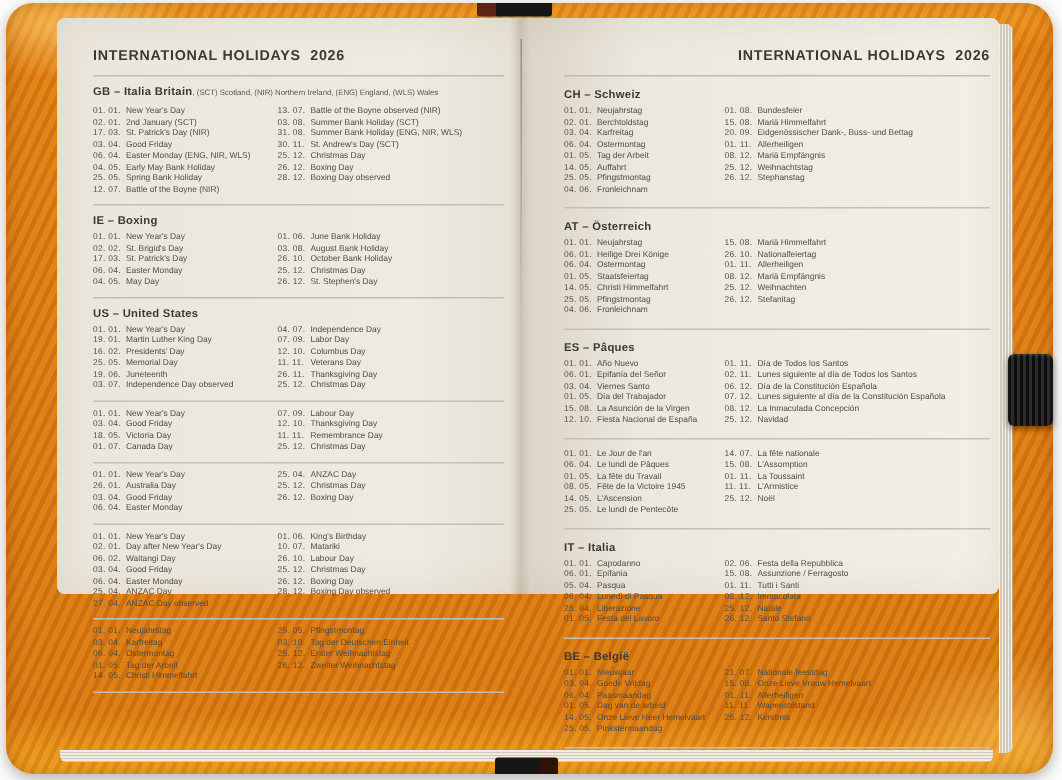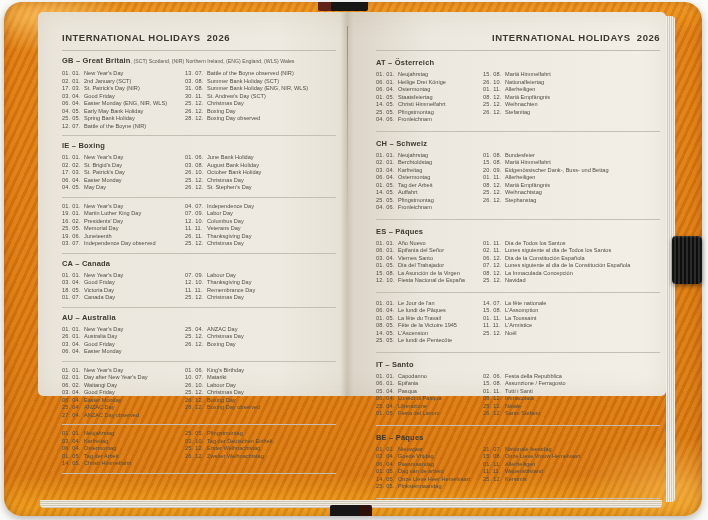--- a/index.html
+++ b/index.html
@@ -98,7 +98,7 @@
         <header class="page-header">INTERNATIONAL HOLIDAYS  2026</header>
         <div class="sections">
             <div class="section">
-              <div class="section-title"><span class="title-code">GB – Great Britain</span><span class="title-note">, (SCT) Scotland, (NIR) Northern Ireland, (ENG) England, (WLS) Wales</span></div>
+              <div class="section-title"><span class="title-code">GB – Italia Britain</span><span class="title-note">, (SCT) Scotland, (NIR) Northern Ireland, (ENG) England, (WLS) Wales</span></div>
               <div class="cols">
                 <div class="col col1">
                   <div class="row">

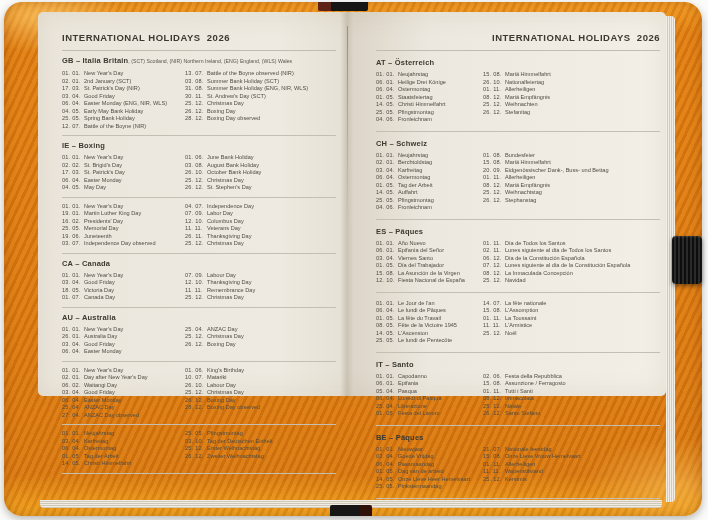--- a/index.html
+++ b/index.html
@@ -460,6 +460,75 @@
         <header class="page-header">INTERNATIONAL HOLIDAYS  2026</header>
         <div class="sections">
             <div class="section">
+              <div class="section-title"><span class="title-code">CH – Schweiz</span></div>
+              <div class="cols">
+                <div class="col col1">
+                  <div class="row">
+                    <span class="date">01. 01.</span>
+                    <span class="name">Neujahrstag</span>
+                  </div>
+                  <div class="row">
+                    <span class="date">02. 01.</span>
+                    <span class="name">Berchtoldstag</span>
+                  </div>
+                  <div class="row">
+                    <span class="date">03. 04.</span>
+                    <span class="name">Karfreitag</span>
+                  </div>
+                  <div class="row">
+                    <span class="date">06. 04.</span>
+                    <span class="name">Ostermontag</span>
+                  </div>
+                  <div class="row">
+                    <span class="date">01. 05.</span>
+                    <span class="name">Tag der Arbeit</span>
+                  </div>
+                  <div class="row">
+                    <span class="date">14. 05.</span>
+                    <span class="name">Auffahrt</span>
+                  </div>
+                  <div class="row">
+                    <span class="date">25. 05.</span>
+                    <span class="name">Pfingstmontag</span>
+                  </div>
+                  <div class="row">
+                    <span class="date">04. 06.</span>
+                    <span class="name">Fronleichnam</span>
+                  </div>
+                </div>
+                <div class="col col2">
+                  <div class="row">
+                    <span class="date">01. 08.</span>
+                    <span class="name">Bundesfeier</span>
+                  </div>
+                  <div class="row">
+                    <span class="date">15. 08.</span>
+                    <span class="name">Mariä Himmelfahrt</span>
+                  </div>
+                  <div class="row">
+                    <span class="date">20. 09.</span>
+                    <span class="name">Eidgenössischer Dank-, Buss- und Bettag</span>
+                  </div>
+                  <div class="row">
+                    <span class="date">01. 11.</span>
+                    <span class="name">Allerheiligen</span>
+                  </div>
+                  <div class="row">
+                    <span class="date">08. 12.</span>
+                    <span class="name">Mariä Empfängnis</span>
+                  </div>
+                  <div class="row">
+                    <span class="date">25. 12.</span>
+                    <span class="name">Weihnachtstag</span>
+                  </div>
+                  <div class="row">
+                    <span class="date">26. 12.</span>
+                    <span class="name">Stephanstag</span>
+                  </div>
+                </div>
+              </div>
+            </div>
+            <div class="section">
               <div class="section-title"><span class="title-code">AT – Österreich</span></div>
               <div class="cols">
                 <div class="col col1">
@@ -516,75 +585,6 @@
                   <div class="row">
                     <span class="date">26. 12.</span>
                     <span class="name">Stefanitag</span>
-                  </div>
-                </div>
-              </div>
-            </div>
-            <div class="section">
-              <div class="section-title"><span class="title-code">CH – Schweiz</span></div>
-              <div class="cols">
-                <div class="col col1">
-                  <div class="row">
-                    <span class="date">01. 01.</span>
-                    <span class="name">Neujahrstag</span>
-                  </div>
-                  <div class="row">
-                    <span class="date">02. 01.</span>
-                    <span class="name">Berchtoldstag</span>
-                  </div>
-                  <div class="row">
-                    <span class="date">03. 04.</span>
-                    <span class="name">Karfreitag</span>
-                  </div>
-                  <div class="row">
-                    <span class="date">06. 04.</span>
-                    <span class="name">Ostermontag</span>
-                  </div>
-                  <div class="row">
-                    <span class="date">01. 05.</span>
-                    <span class="name">Tag der Arbeit</span>
-                  </div>
-                  <div class="row">
-                    <span class="date">14. 05.</span>
-                    <span class="name">Auffahrt</span>
-                  </div>
-                  <div class="row">
-                    <span class="date">25. 05.</span>
-                    <span class="name">Pfingstmontag</span>
-                  </div>
-                  <div class="row">
-                    <span class="date">04. 06.</span>
-                    <span class="name">Fronleichnam</span>
-                  </div>
-                </div>
-                <div class="col col2">
-                  <div class="row">
-                    <span class="date">01. 08.</span>
-                    <span class="name">Bundesfeier</span>
-                  </div>
-                  <div class="row">
-                    <span class="date">15. 08.</span>
-                    <span class="name">Mariä Himmelfahrt</span>
-                  </div>
-                  <div class="row">
-                    <span class="date">20. 09.</span>
-                    <span class="name">Eidgenössischer Dank-, Buss- und Bettag</span>
-                  </div>
-                  <div class="row">
-                    <span class="date">01. 11.</span>
-                    <span class="name">Allerheiligen</span>
-                  </div>
-                  <div class="row">
-                    <span class="date">08. 12.</span>
-                    <span class="name">Mariä Empfängnis</span>
-                  </div>
-                  <div class="row">
-                    <span class="date">25. 12.</span>
-                    <span class="name">Weihnachtstag</span>
-                  </div>
-                  <div class="row">
-                    <span class="date">26. 12.</span>
-                    <span class="name">Stephanstag</span>
                   </div>
                 </div>
               </div>

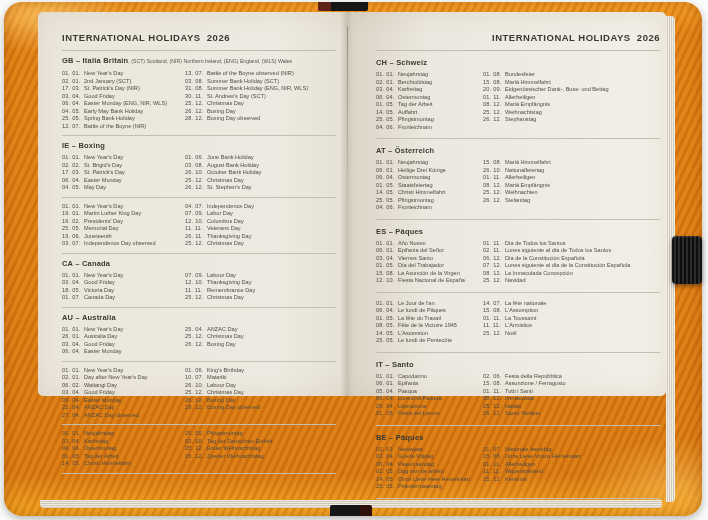--- a/index.html
+++ b/index.html
@@ -216,6 +216,7 @@
               </div>
             </div>
             <div class="section">
+              <div class="section-title"><span class="title-code">US – United States</span></div>
               <div class="cols">
                 <div class="col col1">
                   <div class="row">

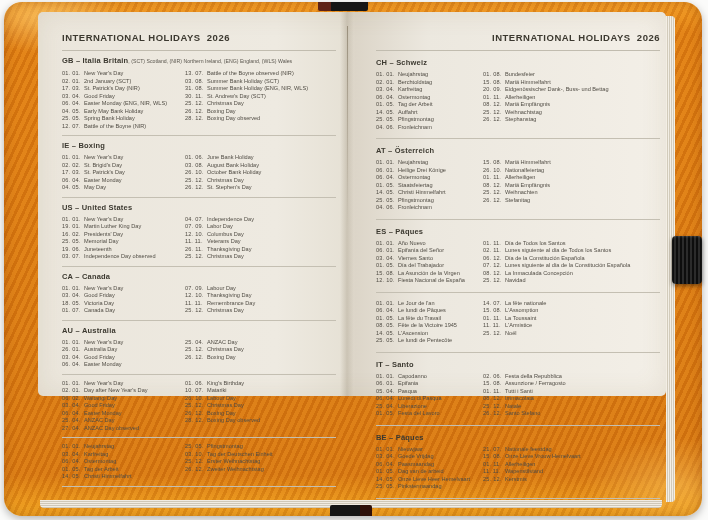--- a/index.html
+++ b/index.html
@@ -273,7 +273,6 @@
               </div>
             </div>
             <div class="section">
-              <div class="section-title"><span class="title-code">CA – Canada</span></div>
               <div class="cols">
                 <div class="col col1">
                   <div class="row">

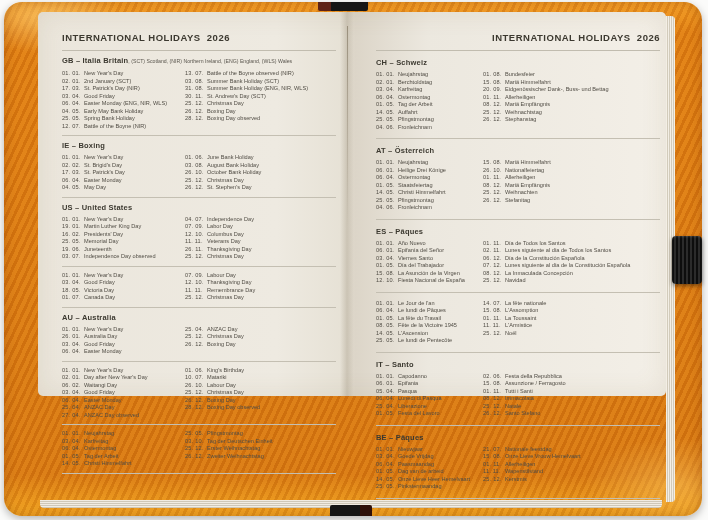--- a/index.html
+++ b/index.html
@@ -313,7 +313,6 @@
               </div>
             </div>
             <div class="section">
-              <div class="section-title"><span class="title-code">AU – Australia</span></div>
               <div class="cols">
                 <div class="col col1">
                   <div class="row">

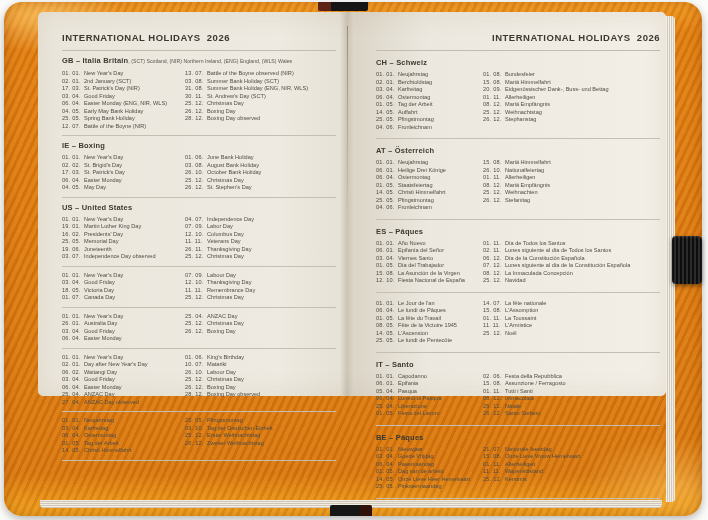--- a/index.html
+++ b/index.html
@@ -698,7 +698,7 @@
               </div>
             </div>
             <div class="section">
-              <div class="section-title"><span class="title-code">IT – Santo</span></div>
+              <div class="section-title"><span class="title-code">IT – Italia</span></div>
               <div class="cols">
                 <div class="col col1">
                   <div class="row">

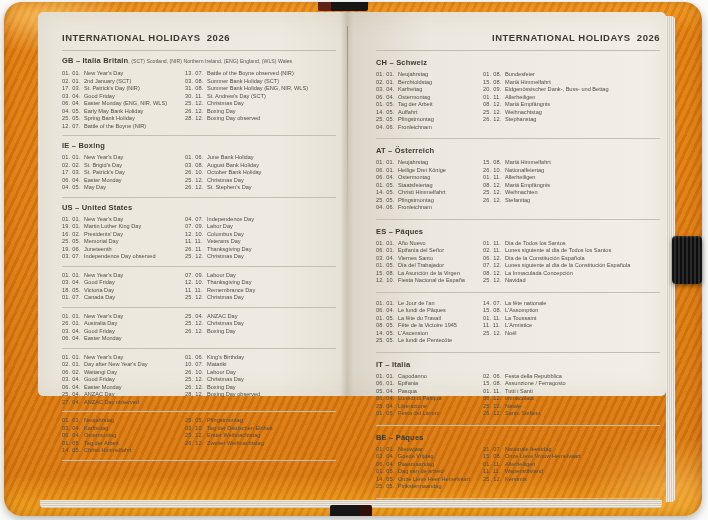--- a/index.html
+++ b/index.html
@@ -755,7 +755,7 @@
               </div>
             </div>
             <div class="section">
-              <div class="section-title"><span class="title-code">BE – Pâques</span></div>
+              <div class="section-title"><span class="title-code">BE – België</span></div>
               <div class="cols">
                 <div class="col col1">
                   <div class="row">

